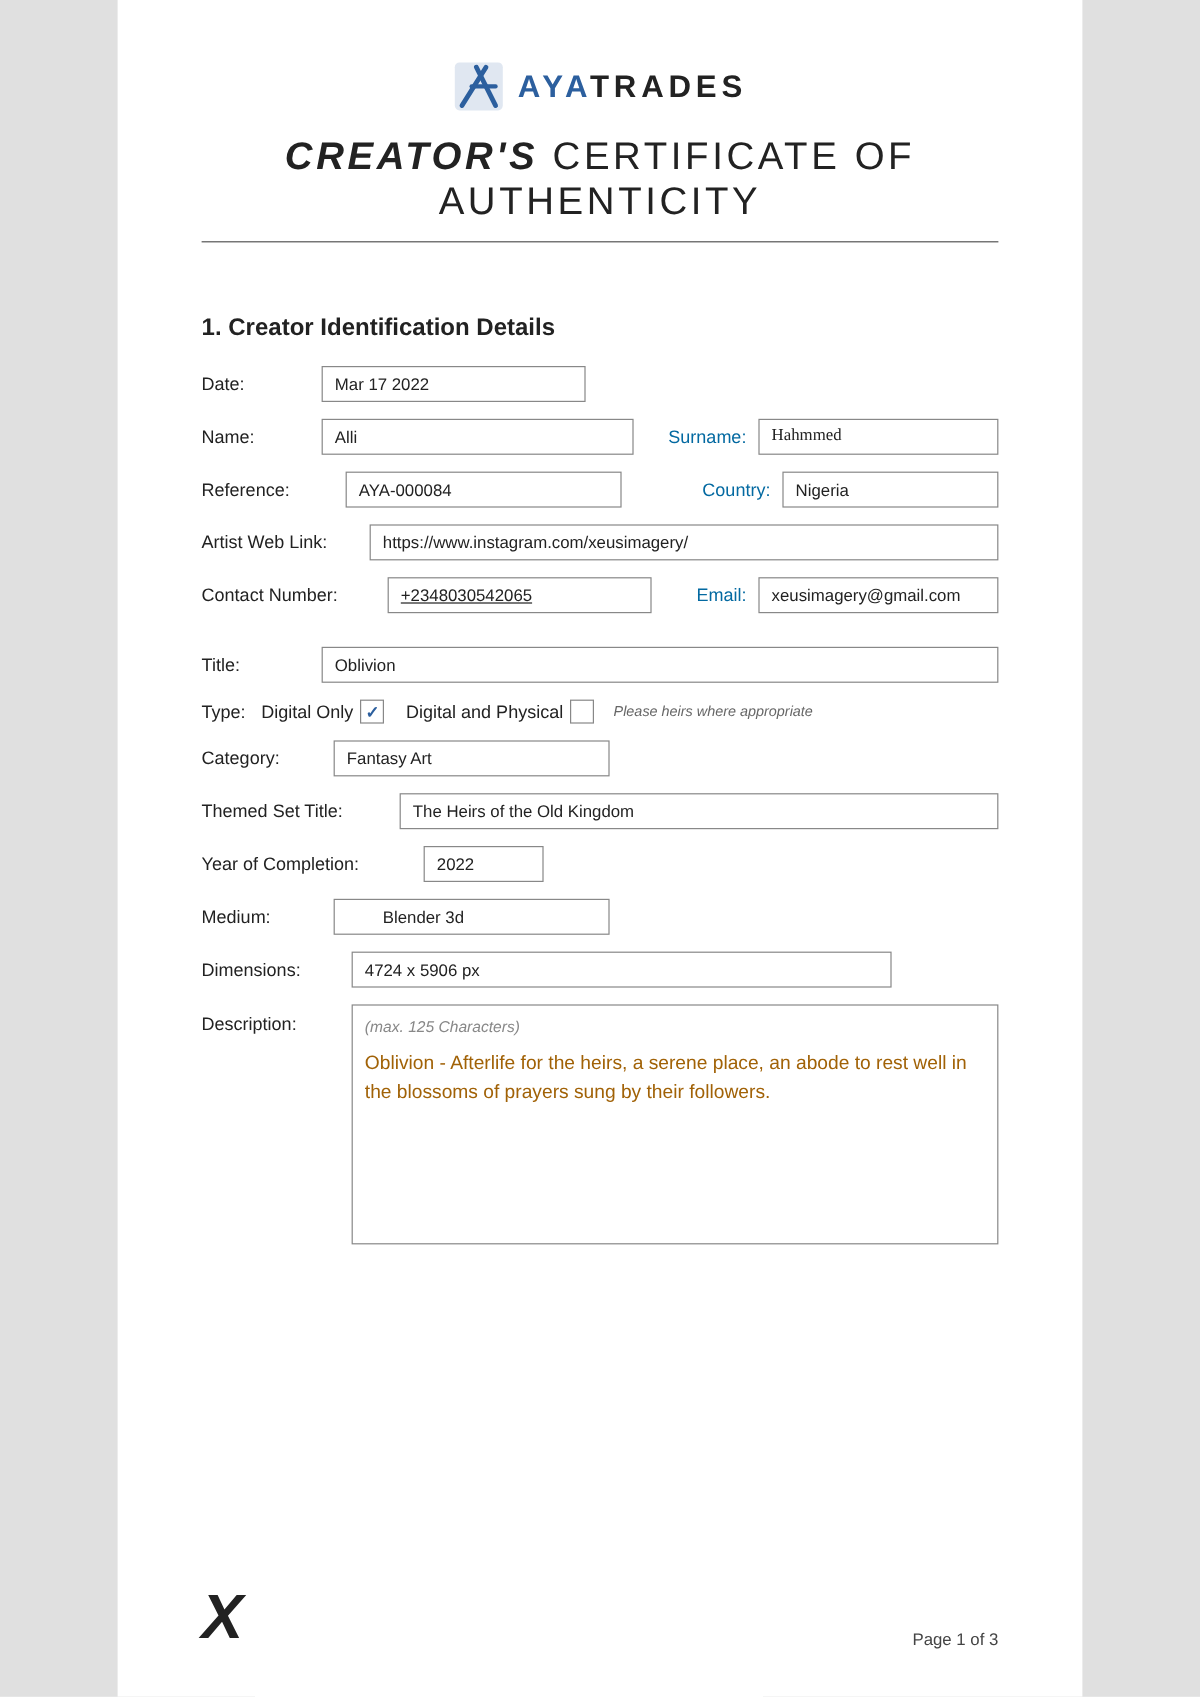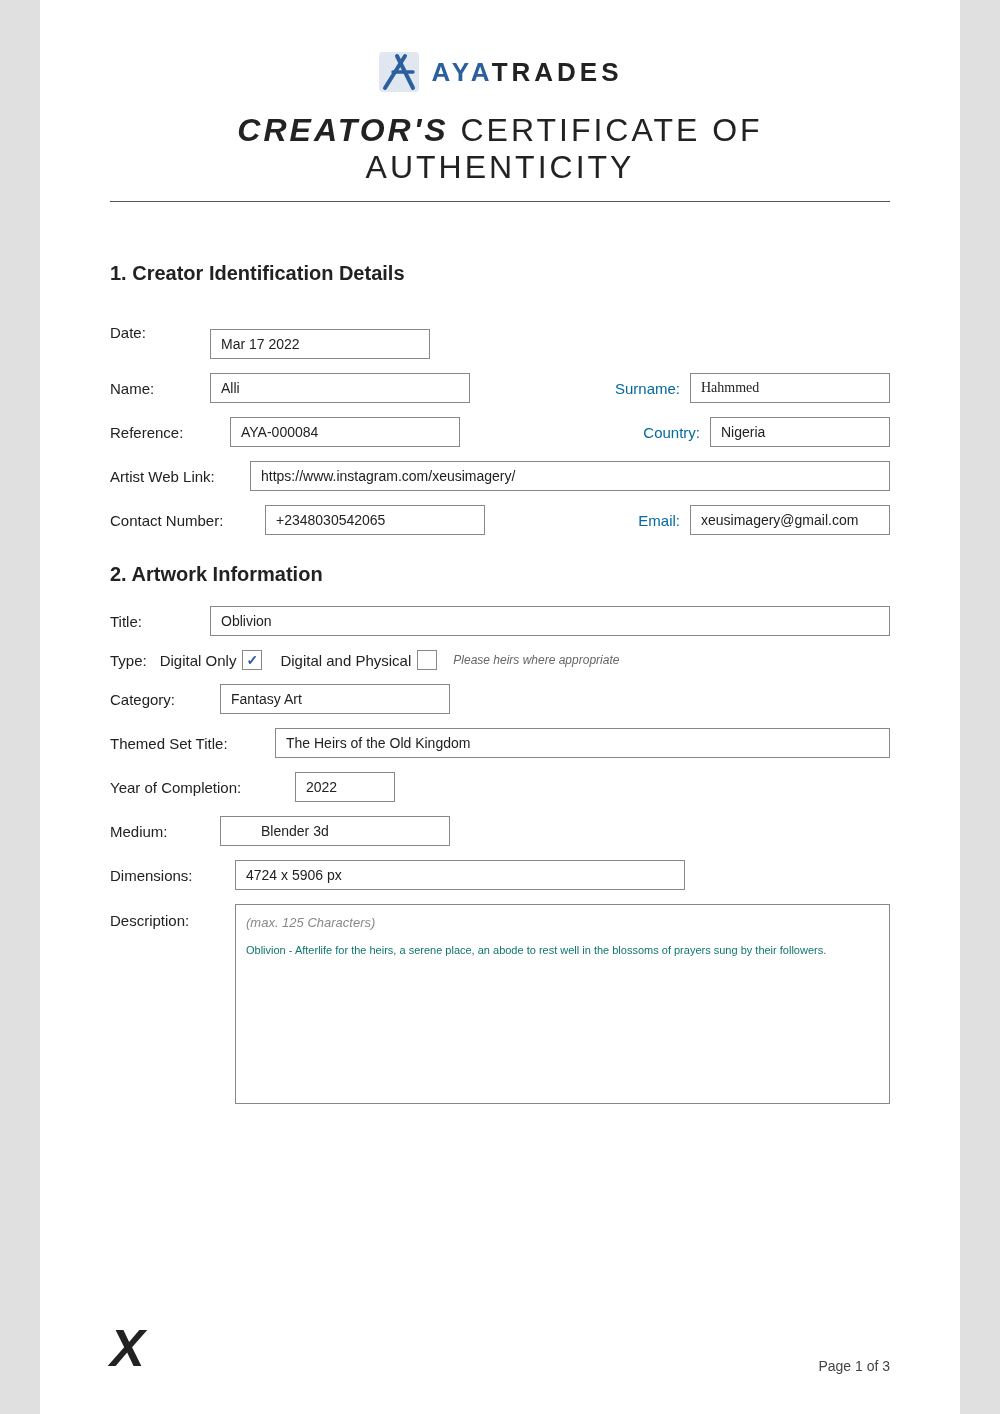--- a/index.html
+++ b/index.html
@@ -15,7 +15,7 @@
 
     .page {
       background: #fff;
-      width: 920px;
+      width: 804px;
       min-height: 1414px;
       position: relative;
       padding: 50px 70px 80px 70px;

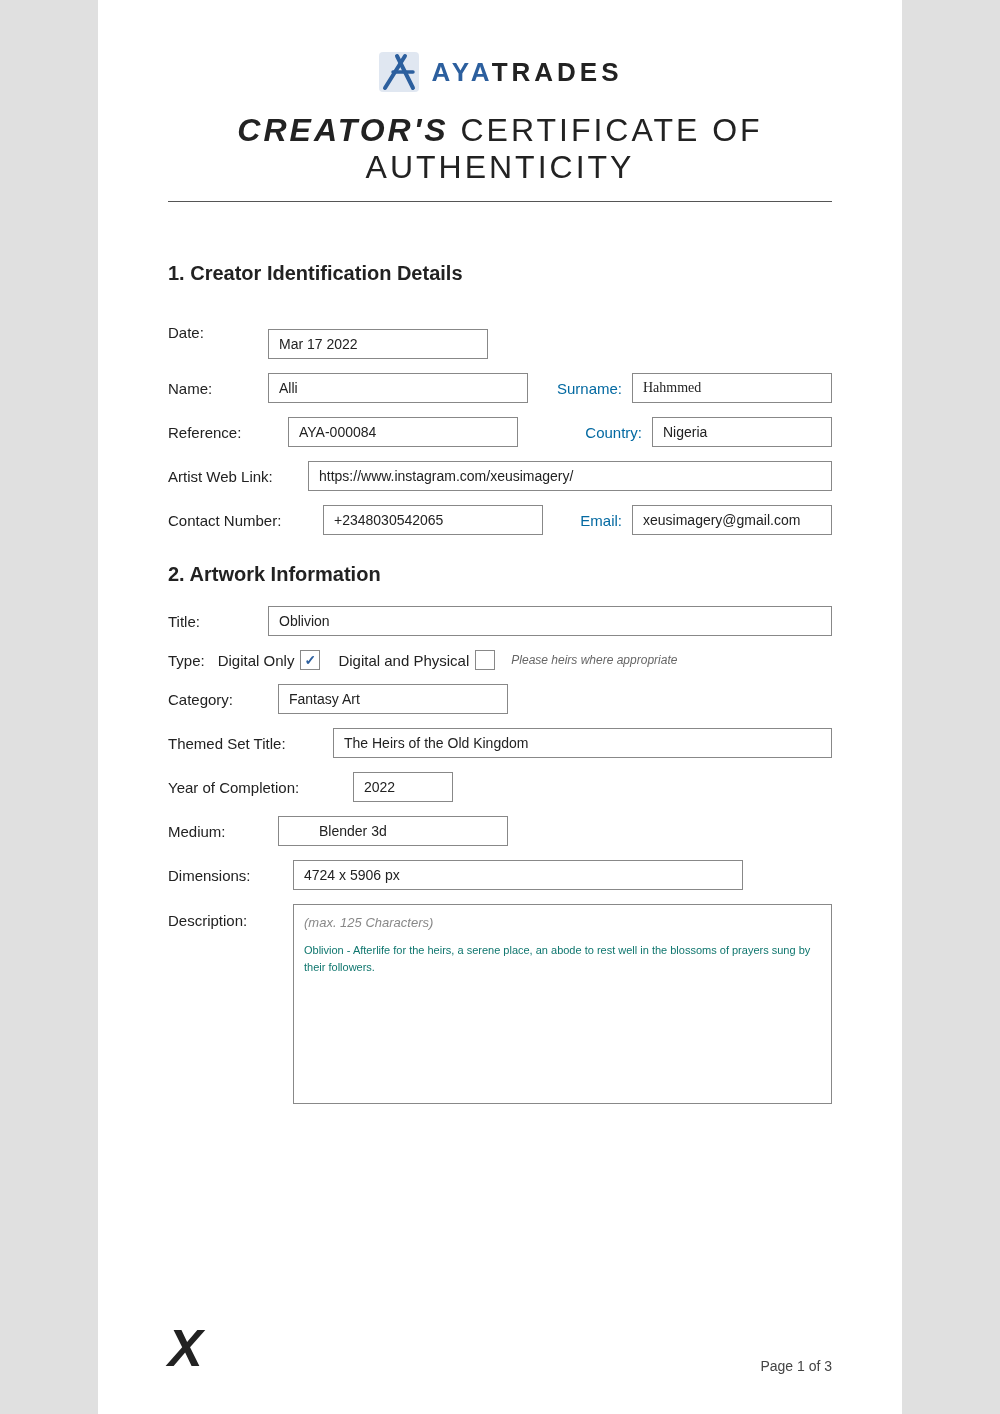--- a/index.html
+++ b/index.html
@@ -108,7 +108,7 @@
     }
 
     
-    .field-date { width: 220px; margin-top: 24px; }
+    .field-date { width: 220px; }
     .field-name { width: 260px; }
     .field-surname { width: 200px; font-family: Liberation Serif, serif; }
     .field-reference { width: 230px; }

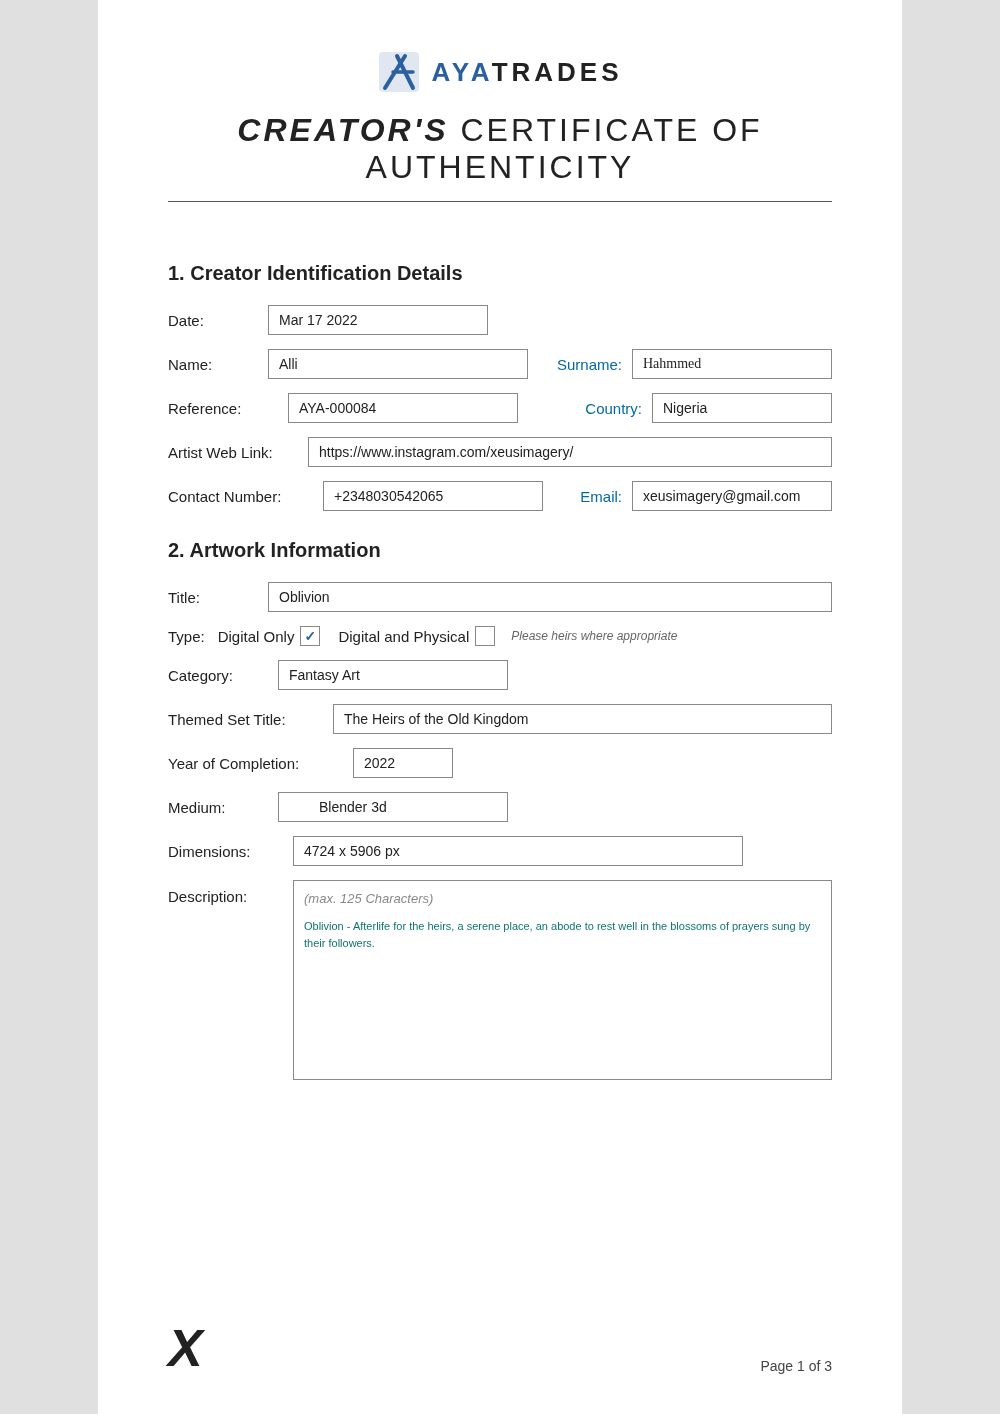--- a/index.html
+++ b/index.html
@@ -114,7 +114,7 @@
     .field-reference { width: 230px; }
     .field-country { width: 180px; }
     .field-weblink { flex: 1; }
-    .field-contact { width: 220px; }
+    .field-contact { width: 220px; text-decoration: underline; }
     .field-email-val { width: 200px; }
     .field-title { flex: 1; }
     .field-category { width: 230px; }

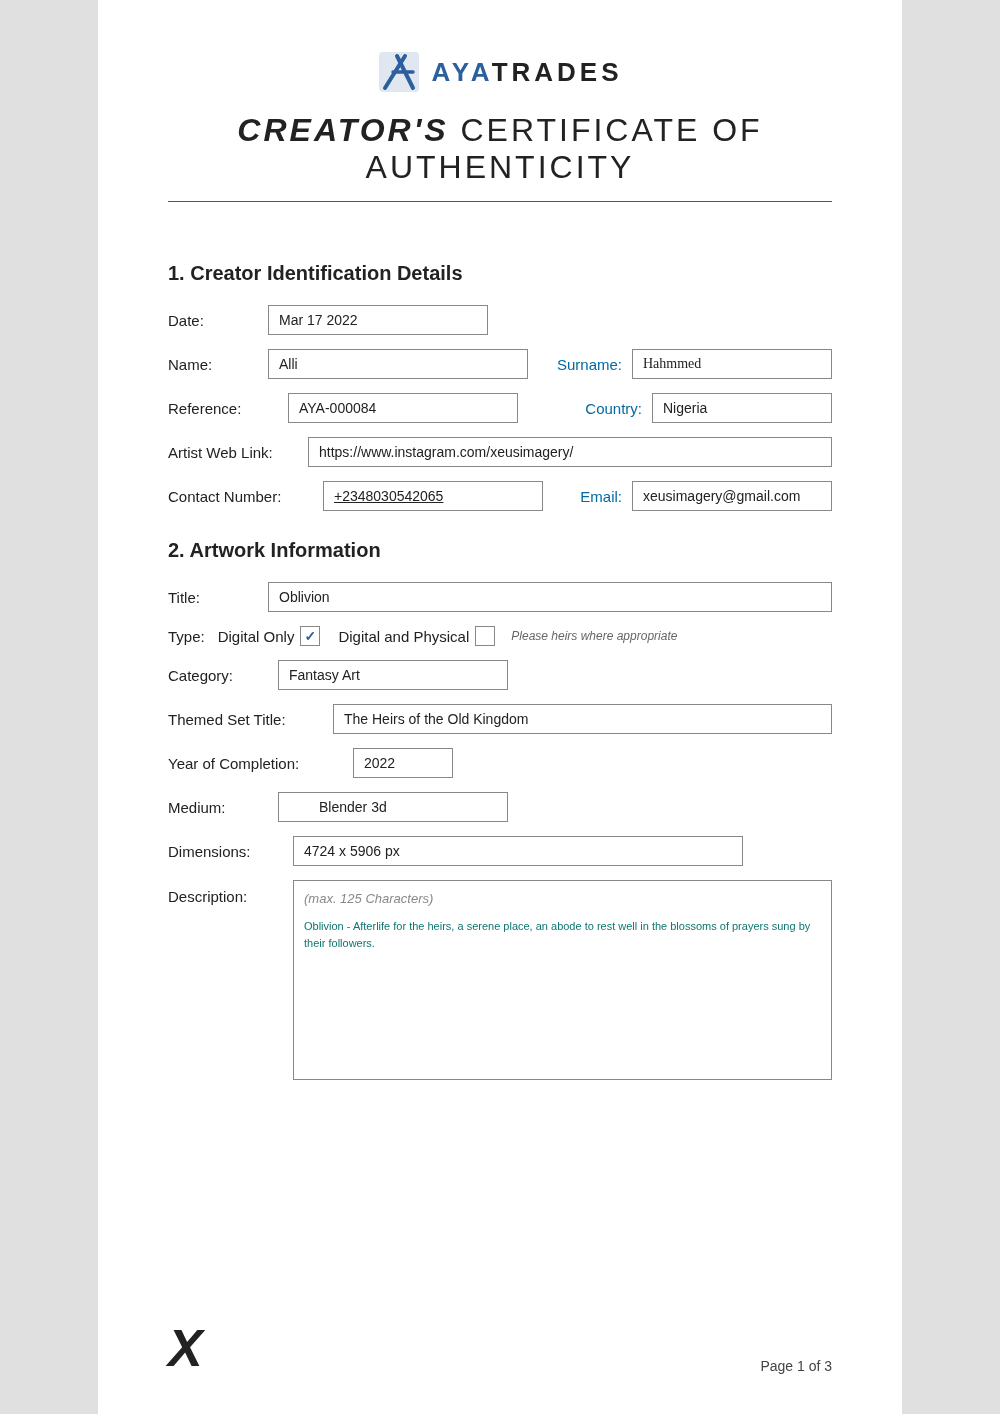--- a/index.html
+++ b/index.html
@@ -350,7 +350,6 @@
   </div>
 
   <div style="margin-top: 28px;">
-    <p class="section-heading">2. Artwork Information</p>
 
     <div class="form-row">
       <span class="form-label">Title:</span>

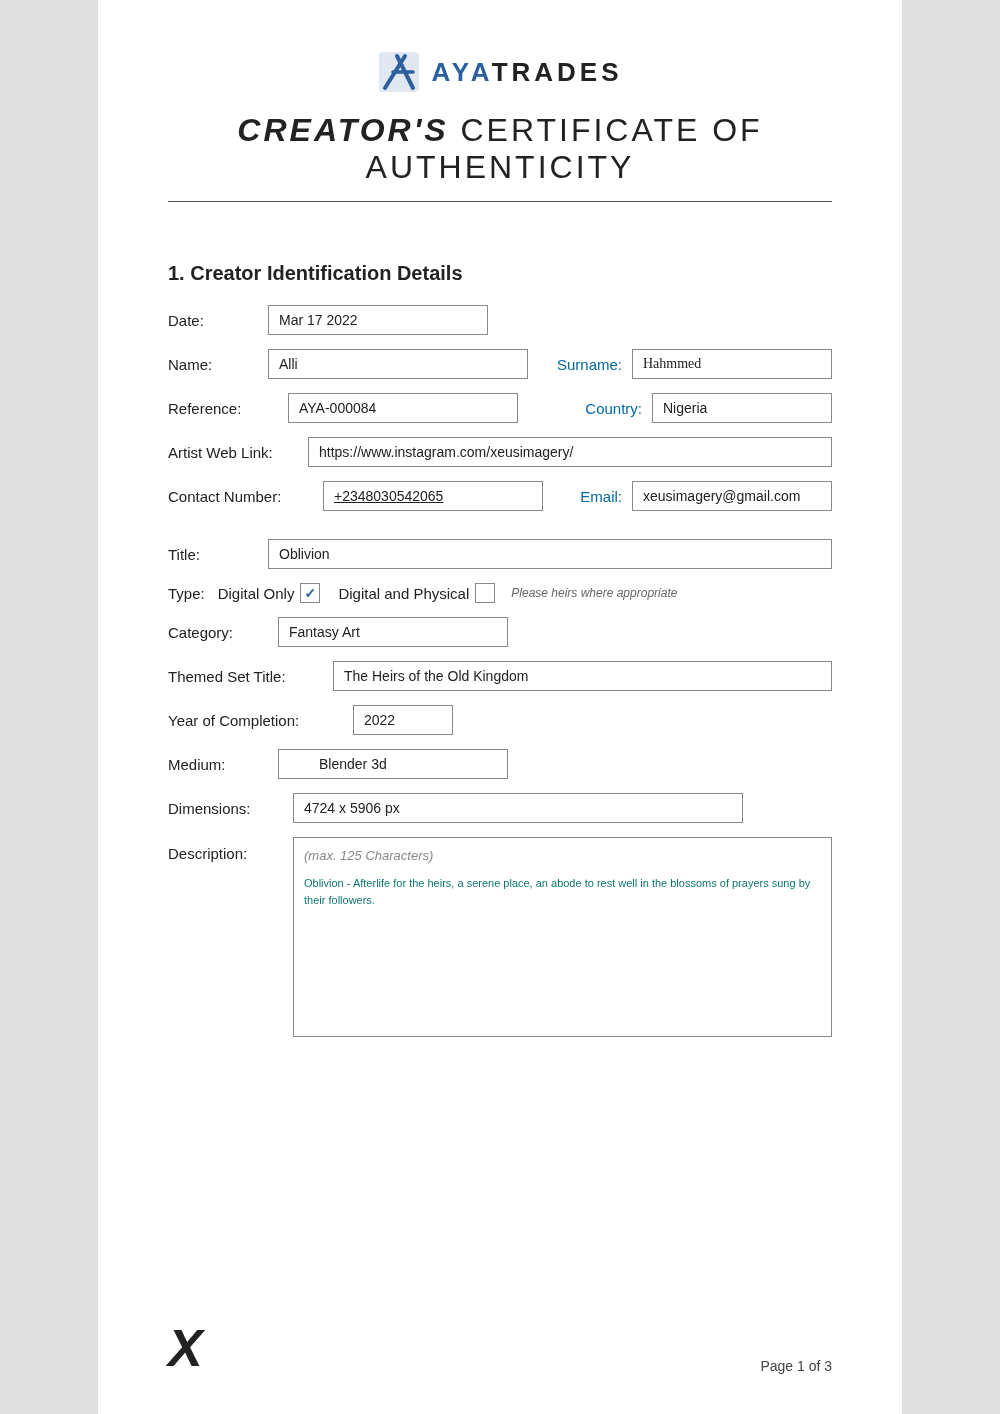--- a/index.html
+++ b/index.html
@@ -140,8 +140,8 @@
     }
 
     .field-description .desc-text {
-      font-size: 11px;
-      color: #0f766e;
+      font-size: 16px;
+      color: #a16207;
       line-height: 1.5;
     }
 

